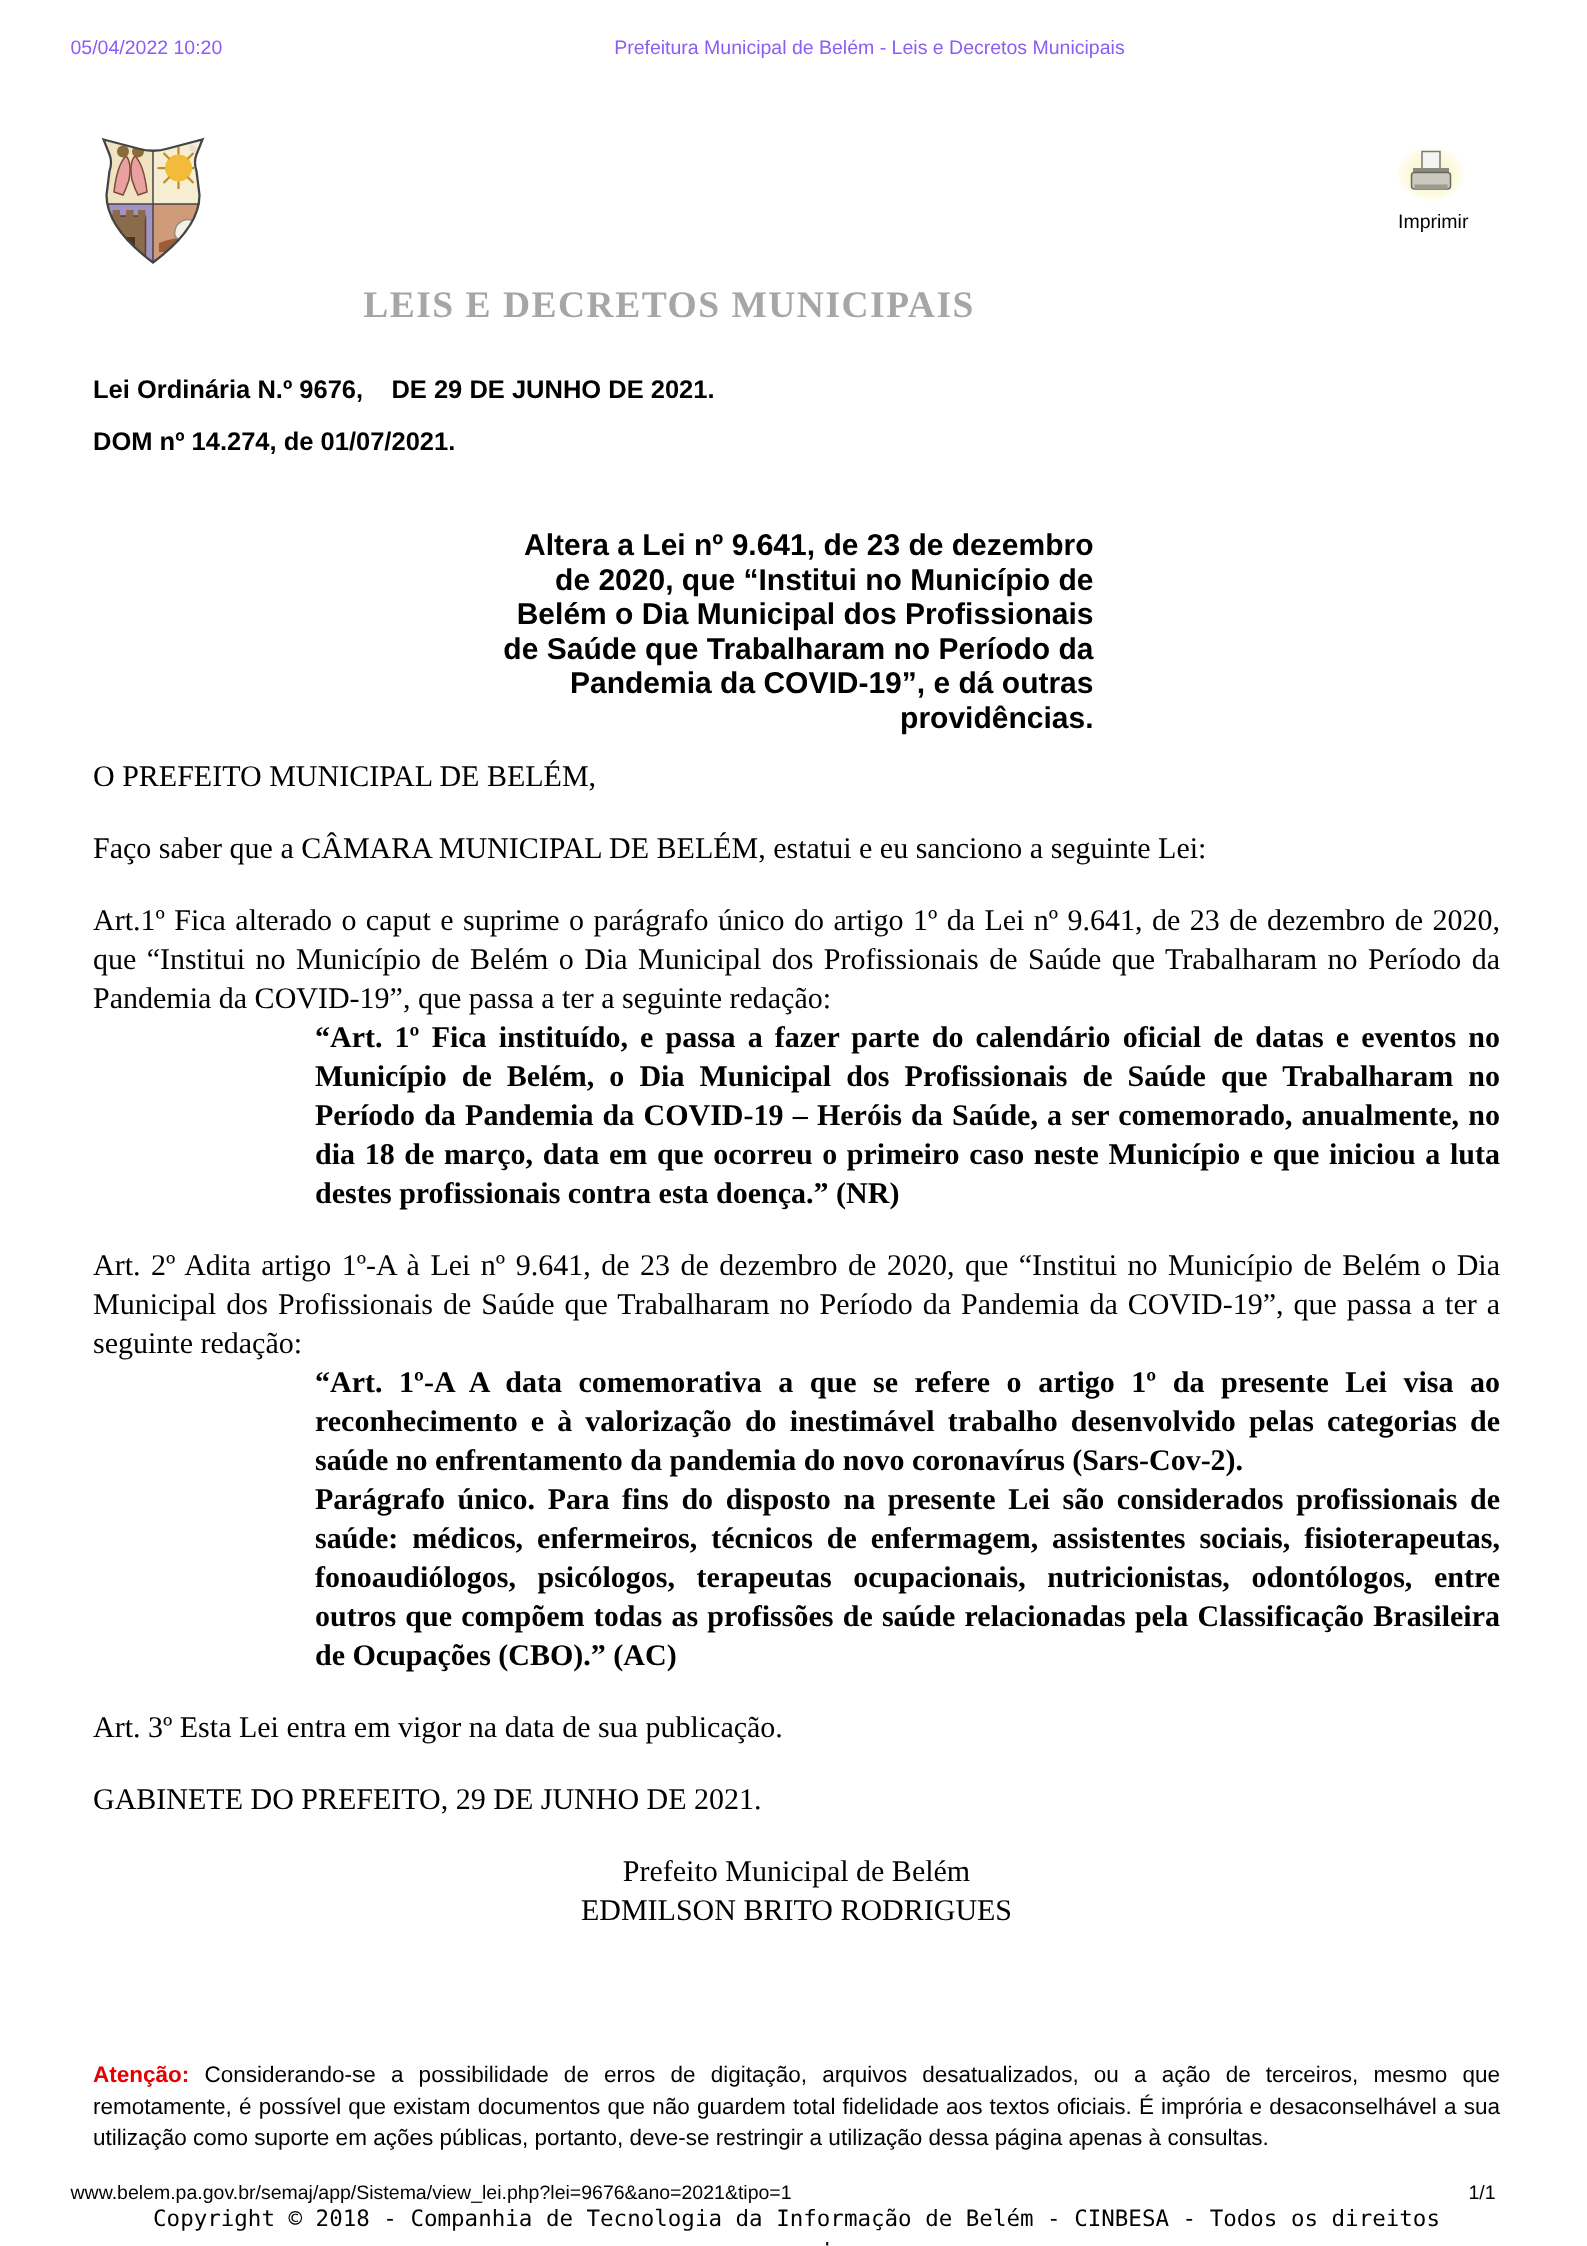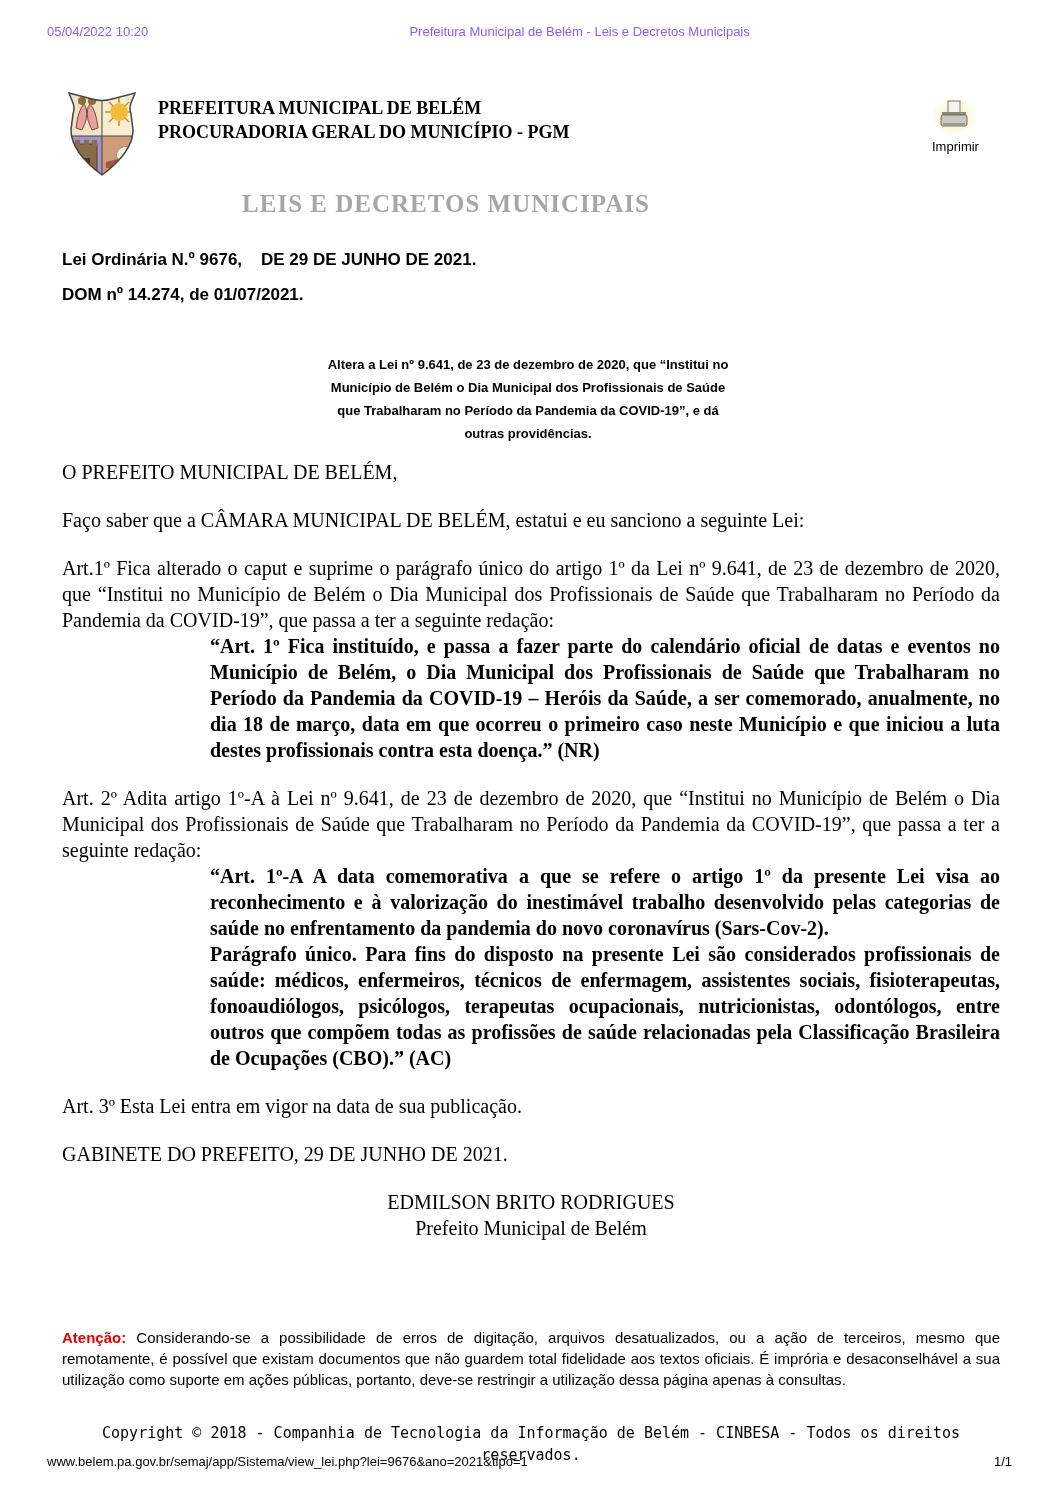--- a/index.html
+++ b/index.html
@@ -121,10 +121,6 @@
         <line x1="10" y1="46" x2="71" y2="46" stroke="#444" stroke-width="1"></line>
       </svg>
     </div>
-    <div class="org-text">
-      <div>PREFEITURA MUNICIPAL DE BELÉM</div>
-      <div>PROCURADORIA GERAL DO MUNICÍPIO - PGM</div>
-    </div>
     <div class="print-btn">
       <span class="glow">
         <svg width="44" height="36" viewBox="0 0 44 36">

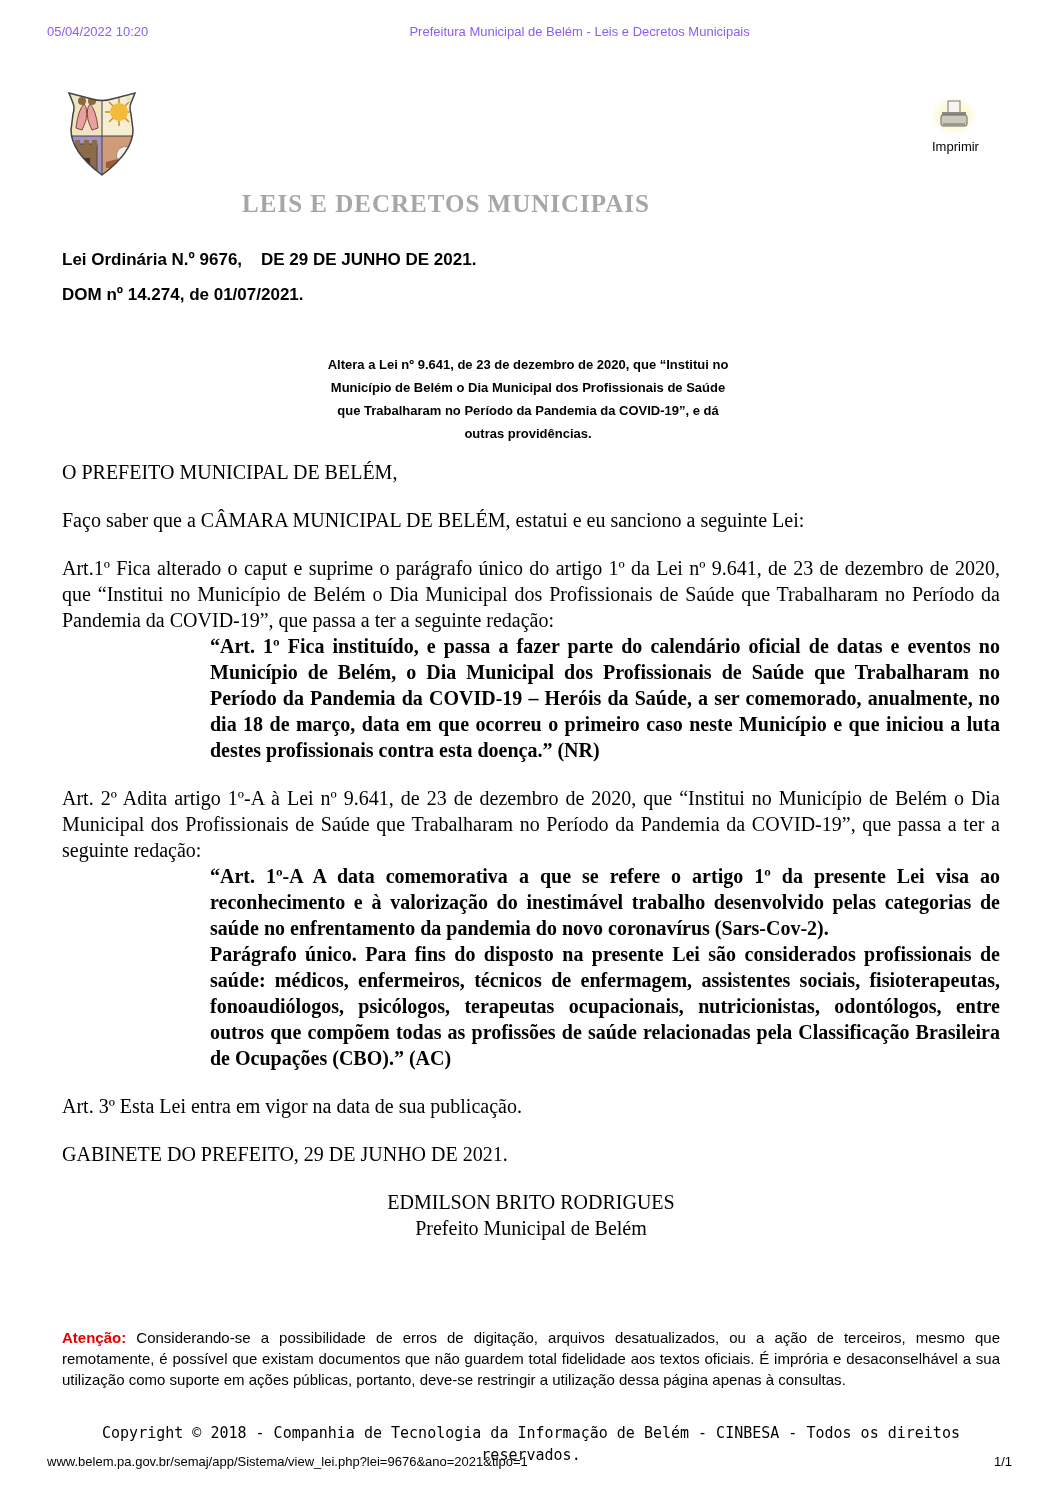--- a/index.html
+++ b/index.html
@@ -44,7 +44,7 @@
 
   .ementa { margin-top: 48px; margin-left: 265px; width: 402px;
     font-family: "Liberation Sans", sans-serif; font-weight: bold;
-    font-size: 13px; line-height: 23px; text-align: center; }
+    font-size: 20px; line-height: 23px; text-align: right; }
 
   .body-par { font-size: 20px; line-height: 26px; text-align: justify; }
   .preamble-1 { margin-top: 14px; }

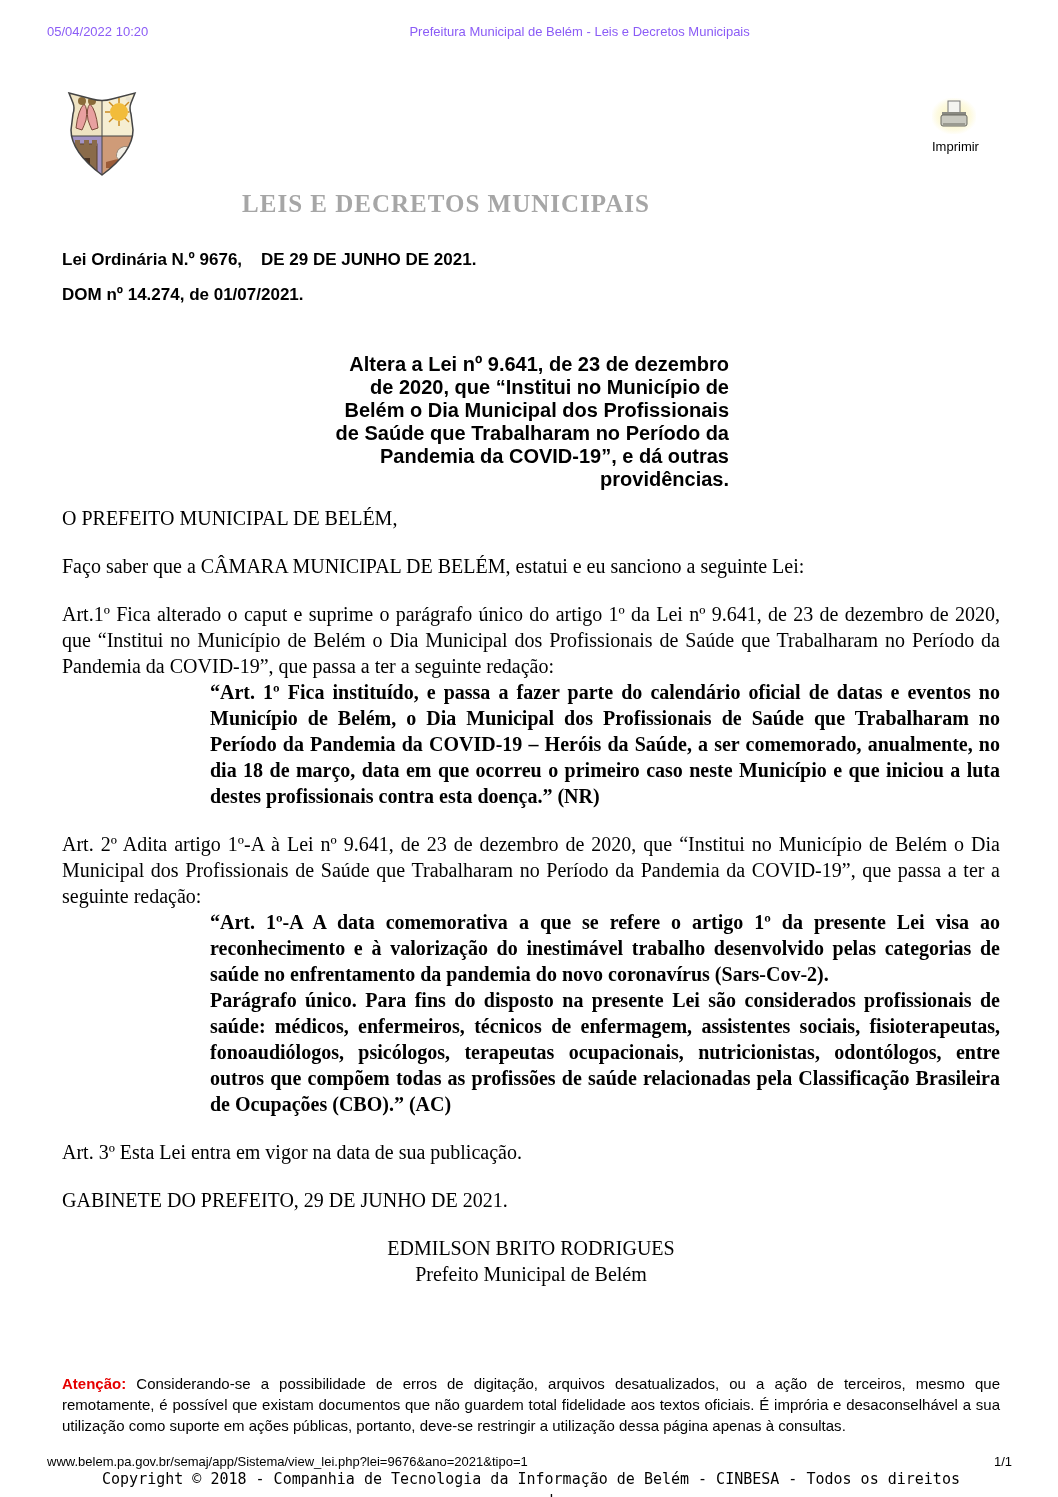--- a/index.html
+++ b/index.html
@@ -157,8 +157,8 @@
   <p class="body-par gabinete">GABINETE DO PREFEITO, 29 DE JUNHO DE 2021.</p>
 
   <div class="signature">
+    <div>Prefeito Municipal de Belém</div>
     <div>EDMILSON BRITO RODRIGUES</div>
-    <div>Prefeito Municipal de Belém</div>
   </div>
 
   <p class="attention"><span class="red">Atenção:</span><span> Considerando-se a possibilidade de erros de digitação, arquivos desatualizados, ou a ação de terceiros, mesmo que remotamente, é possível que existam documentos que não guardem total fidelidade aos textos oficiais. É imprória e desaconselhável a sua utilização como suporte em ações públicas, portanto, deve-se restringir a utilização dessa página apenas à </span><span class="bold">consultas</span><span>.</span></p>

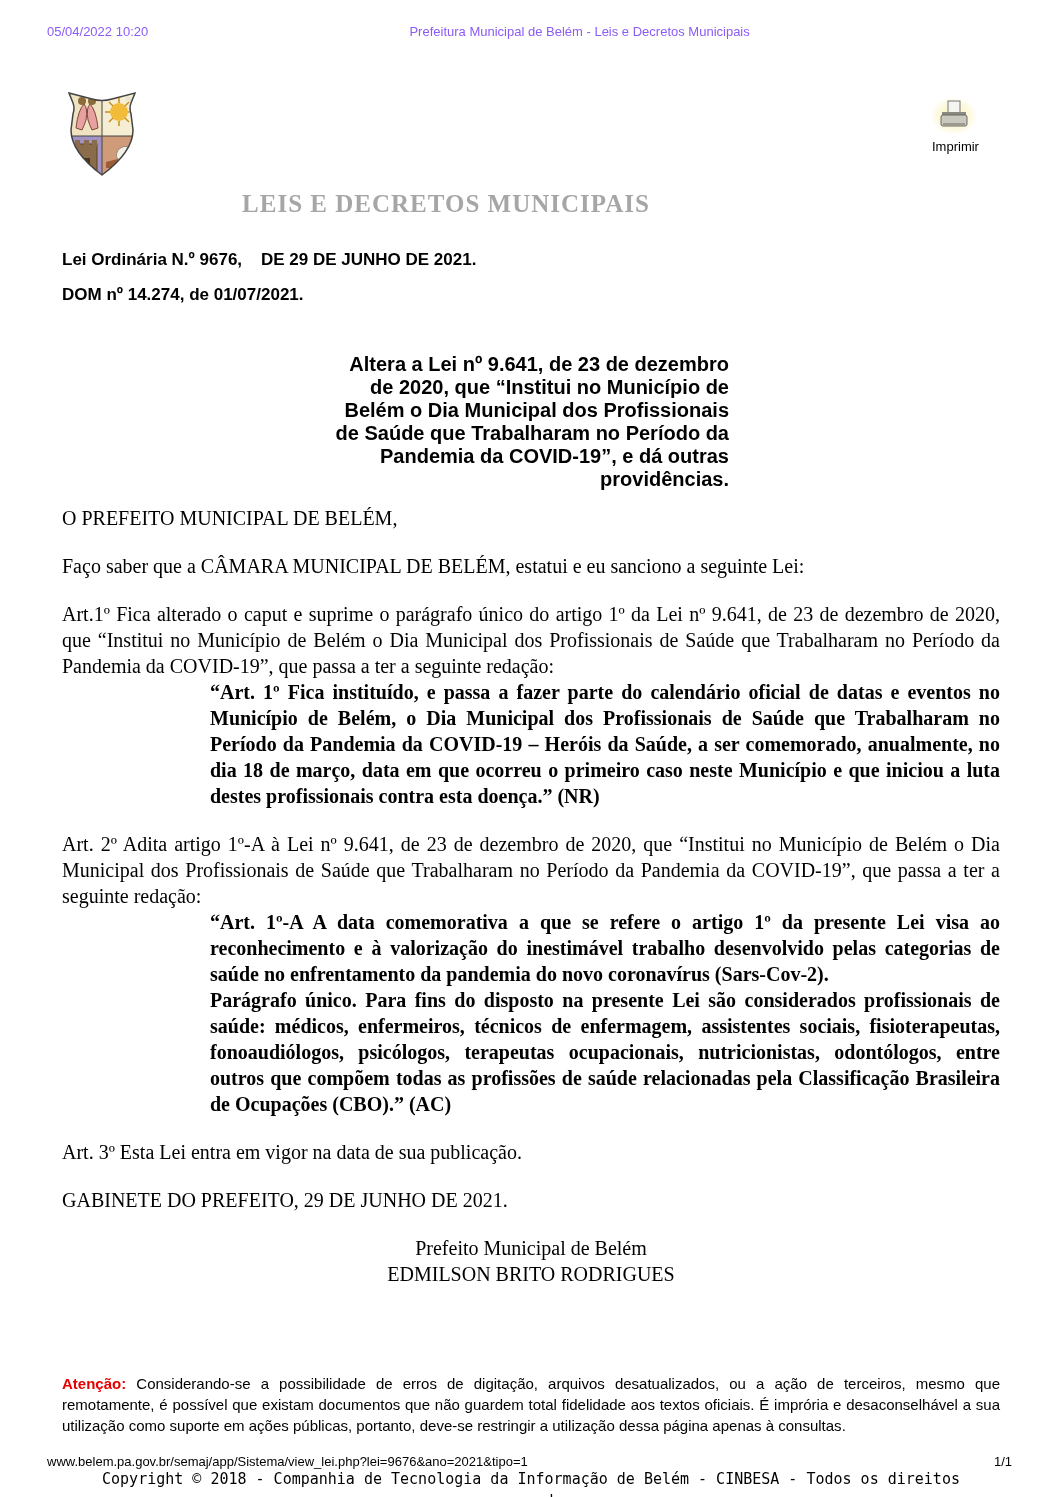--- a/index.html
+++ b/index.html
@@ -15,7 +15,7 @@
   .print-header .ts { white-space: nowrap; }
   .print-header .ttl { flex: 1; text-align: center; }
   .print-footer {
-    position: absolute; bottom: 28px; left: 47px; right: 46px;
+    position: absolute; bottom: 28px; left: 47px; right: 61px;
     display: flex; justify-content: space-between; align-items: baseline;
     font-family: "Liberation Sans", sans-serif; font-size: 13px; color: #000;
   }

